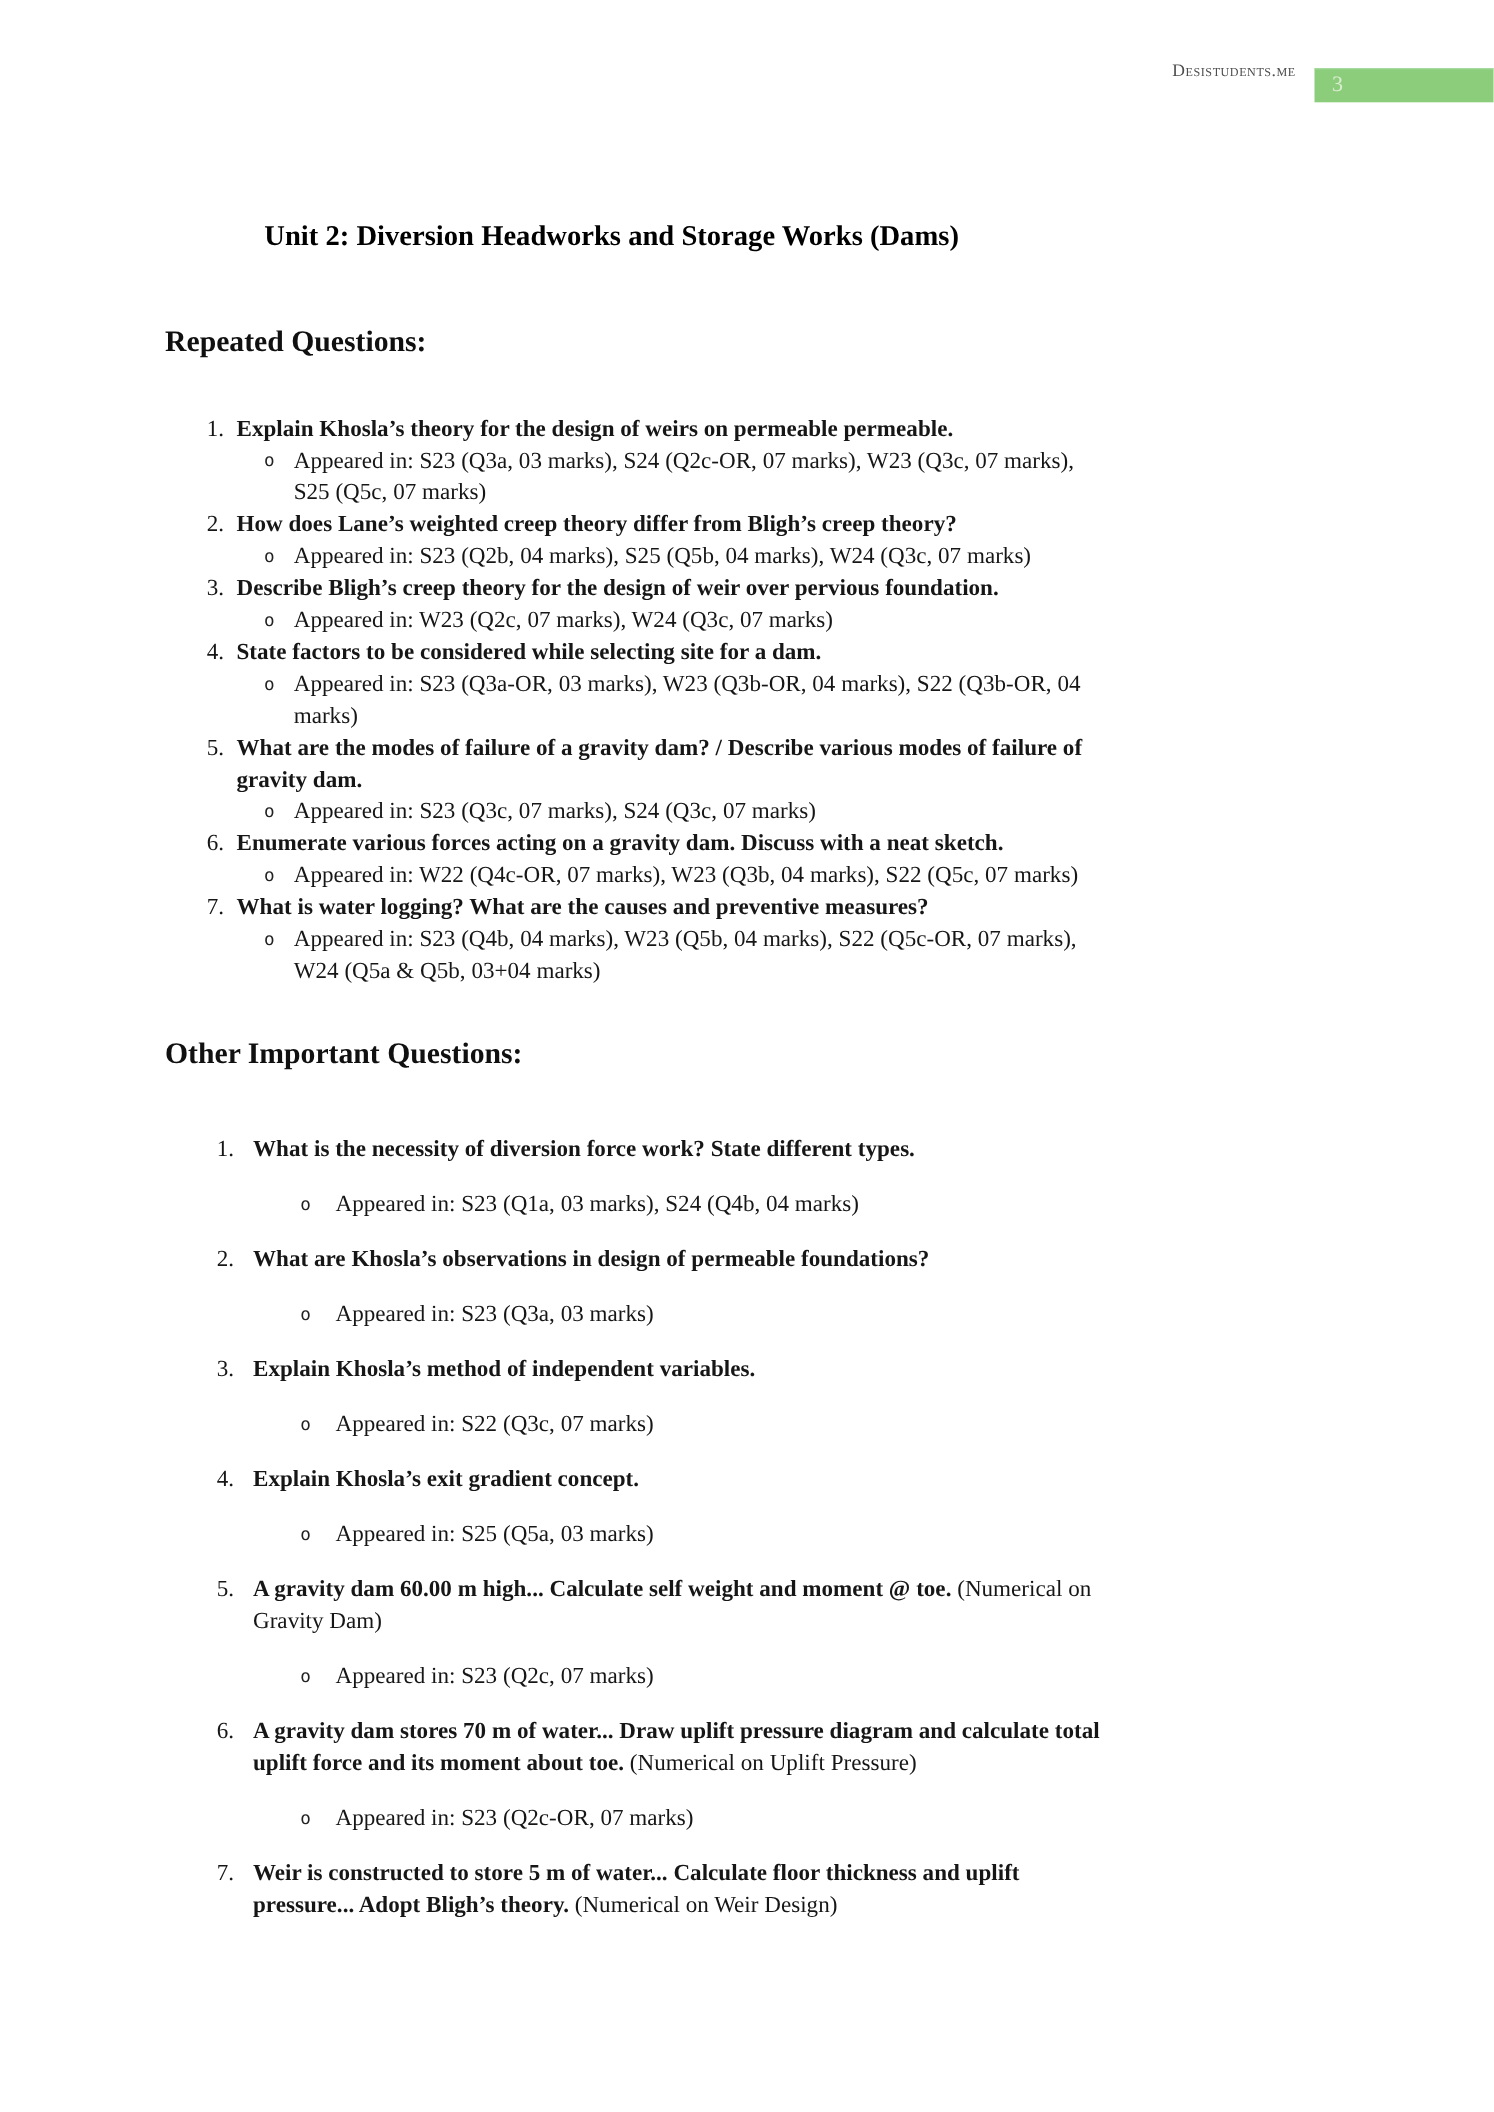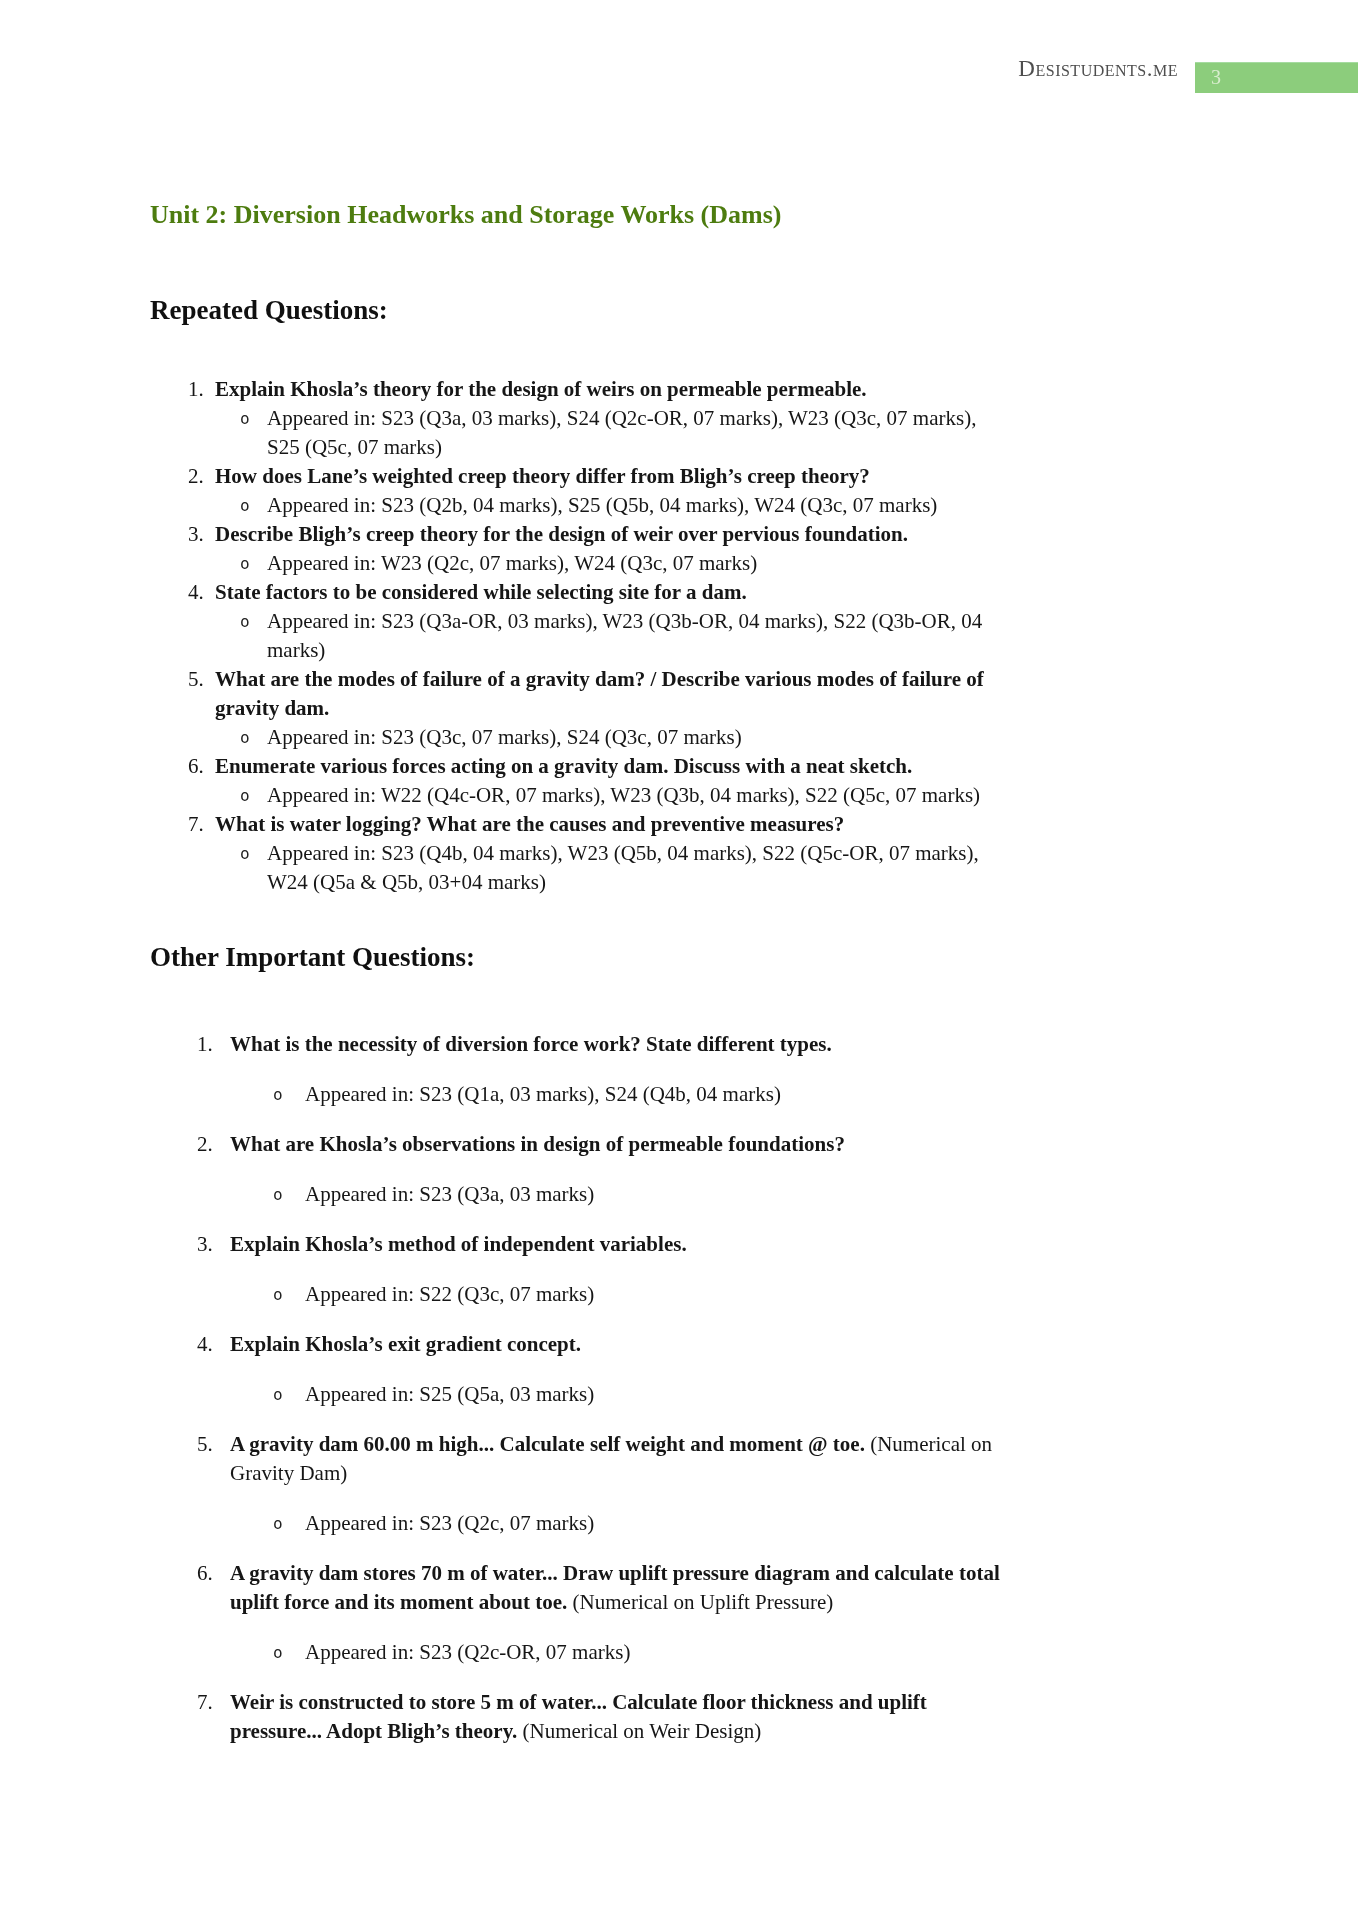--- a/index.html
+++ b/index.html
@@ -15,7 +15,7 @@
   .site {
     position:absolute; top:56px; right:180px;
     font-variant:small-caps;
-    font-size:23px; letter-spacing:0.5px;
+    font-size:16px; letter-spacing:0.5px;
     color:#4e4e4e;
   }
   .badge {

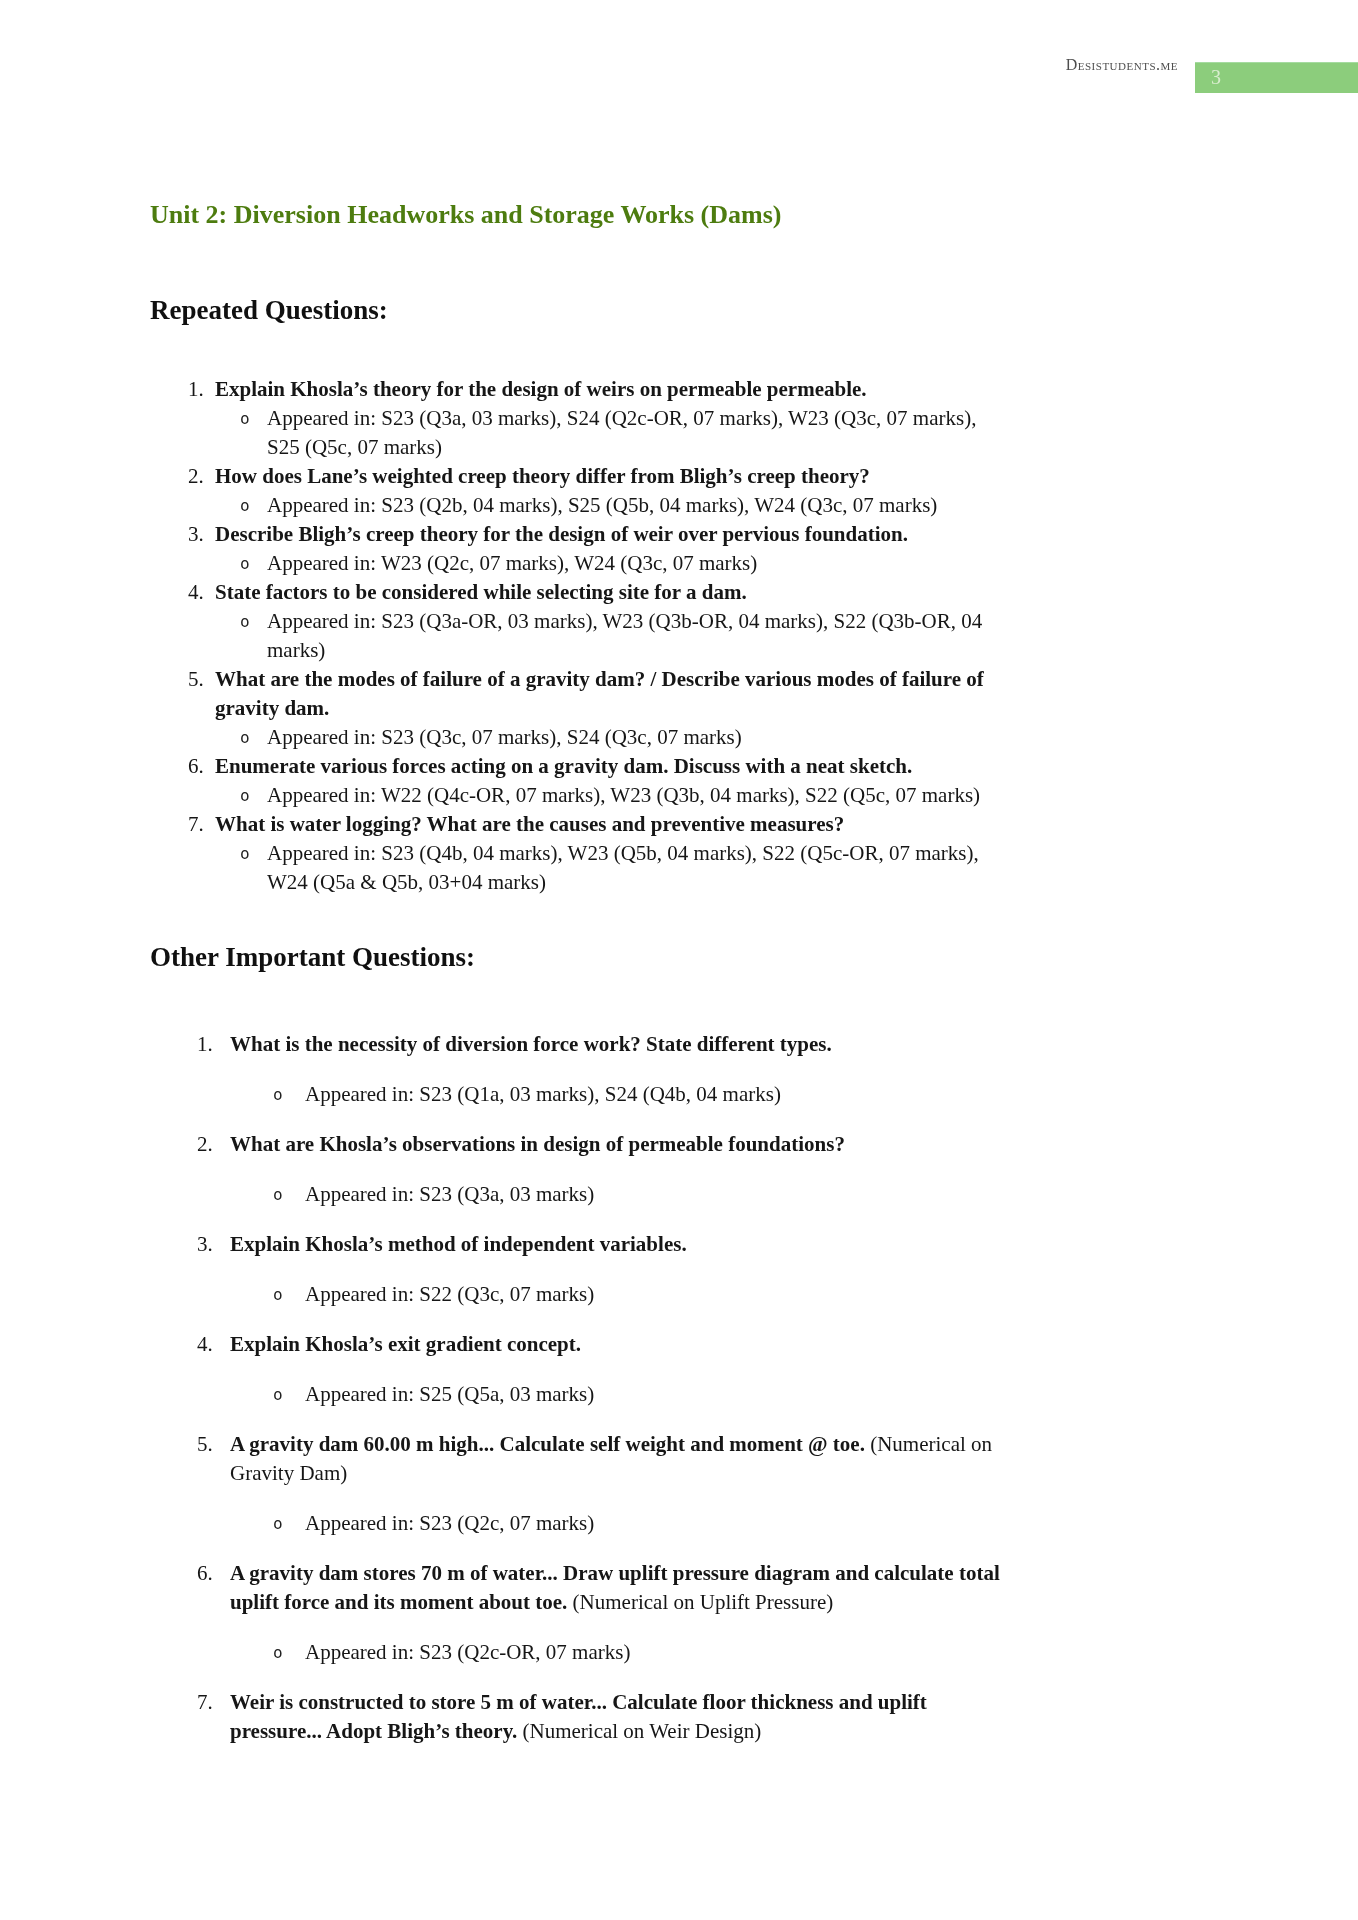--- a/index.html
+++ b/index.html
@@ -35,9 +35,9 @@
 
   .title {
     margin:0; padding-top:198px;
-    width:812px; 
+    width:812px; text-align:center;
     font-size:26px; font-weight:bold; line-height:34px;
-    color:#4d7c0f;
+    color:#000000;
   }
 
   .sec-heading {

